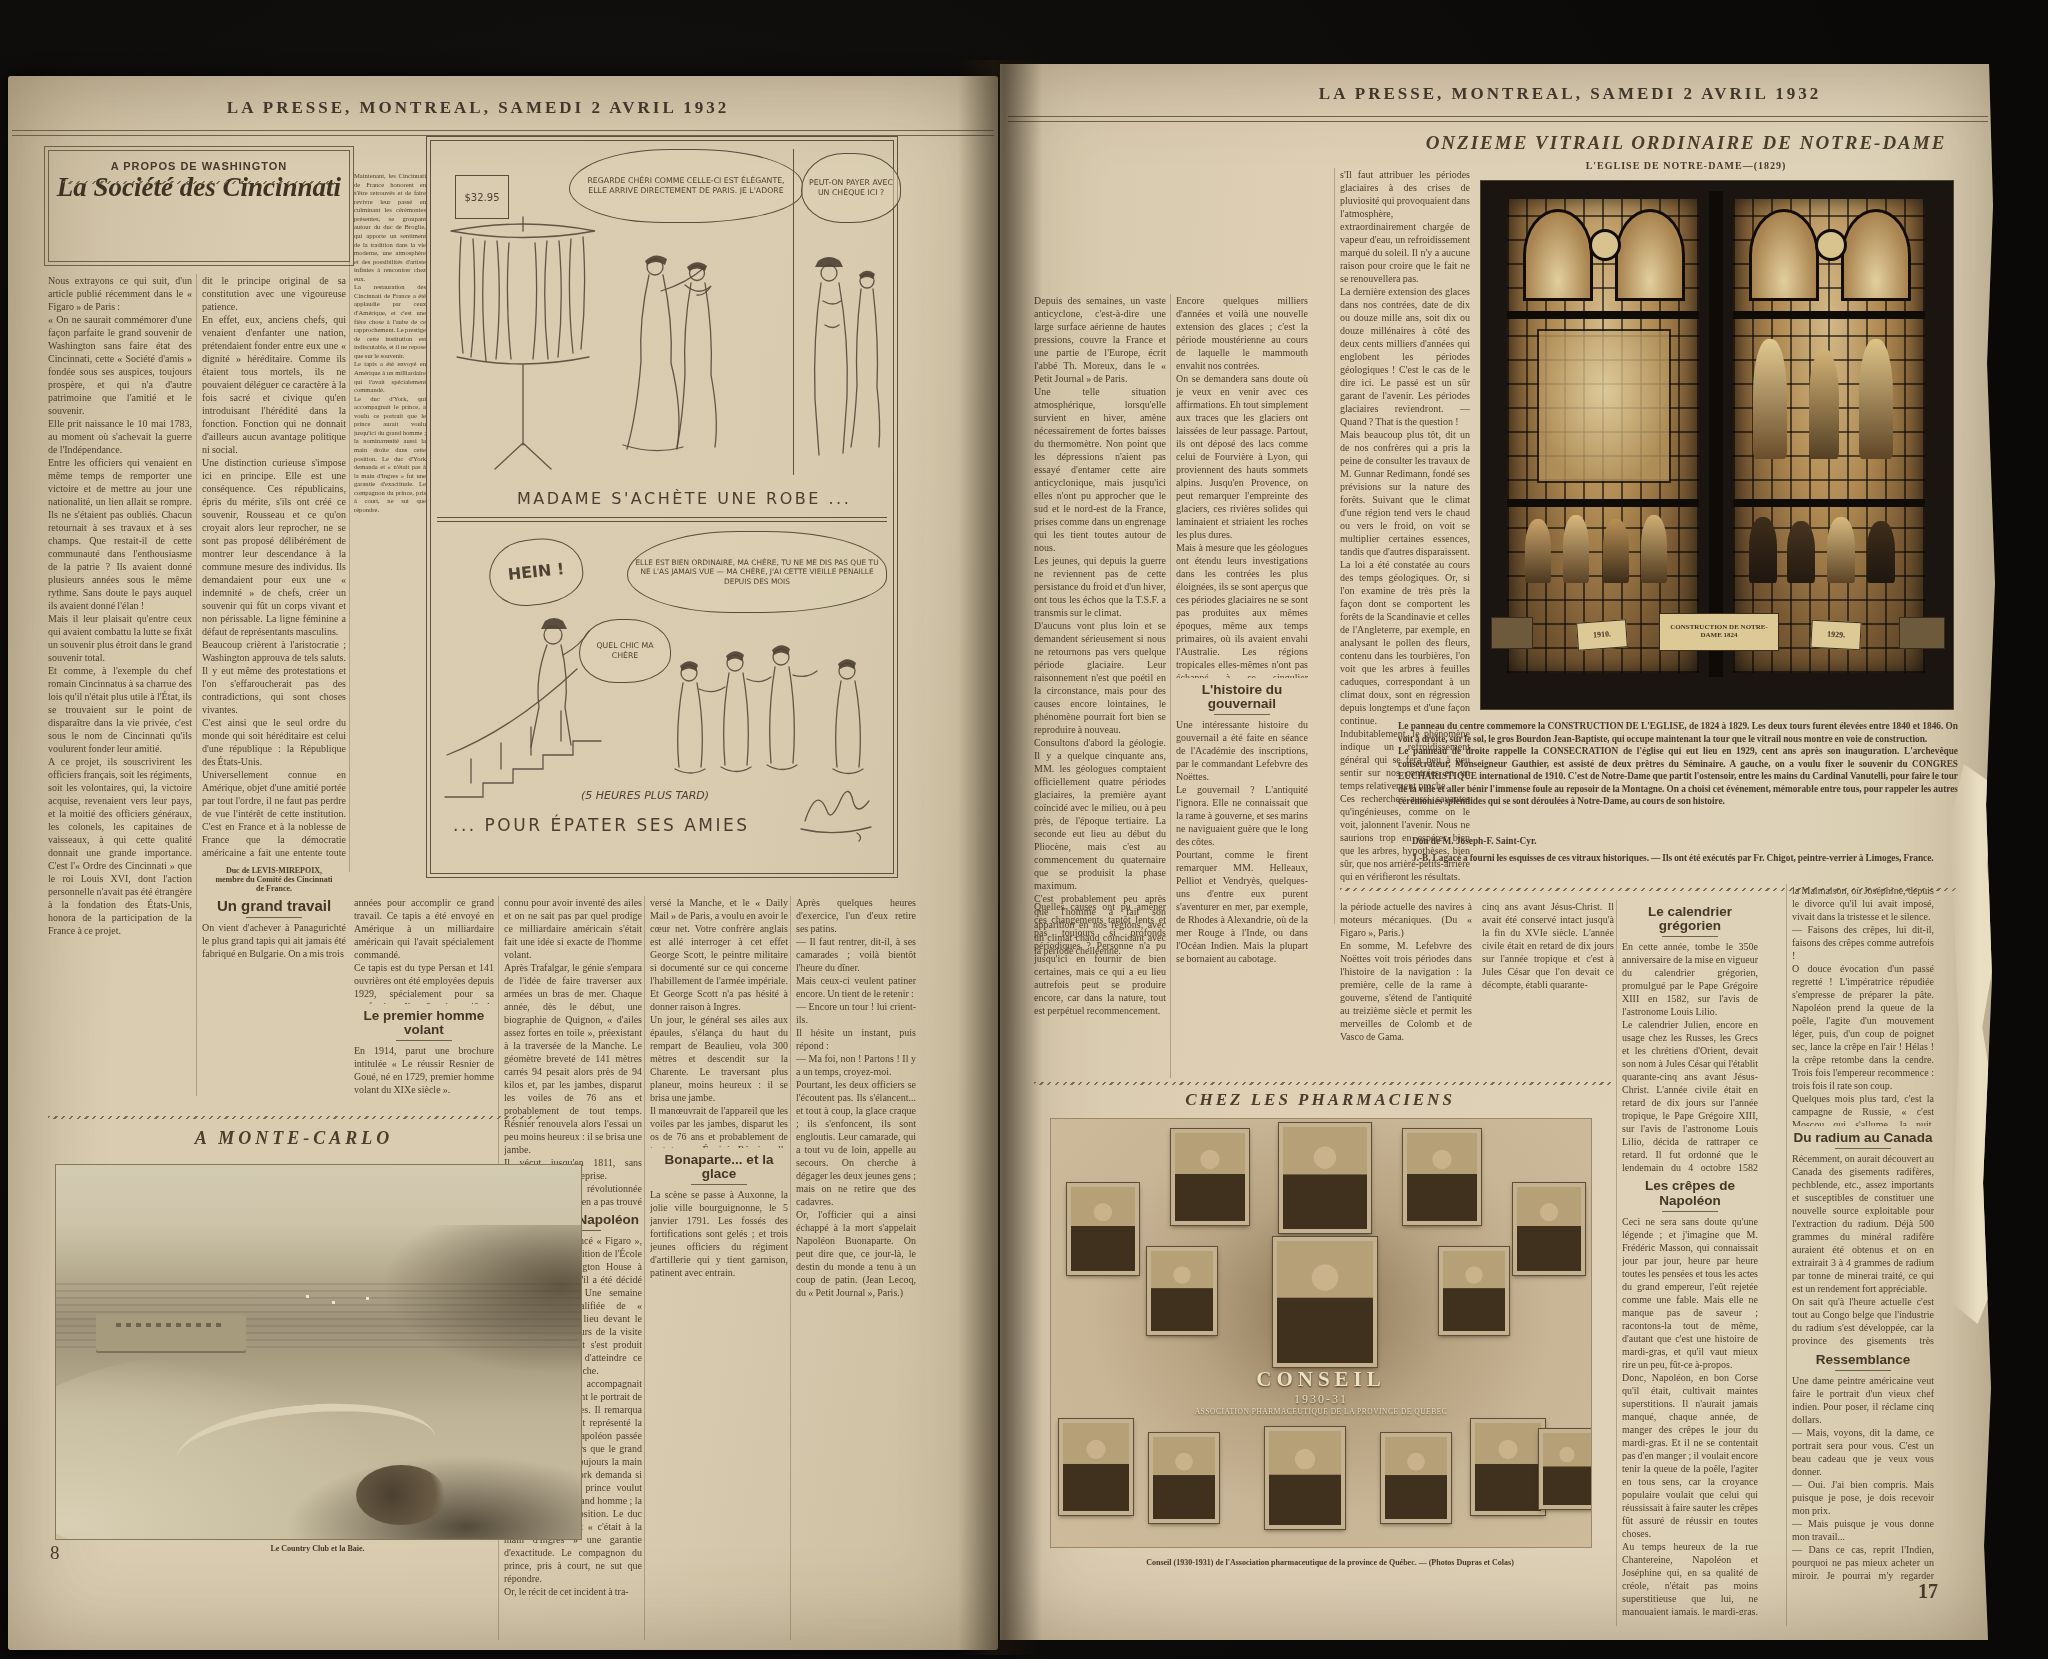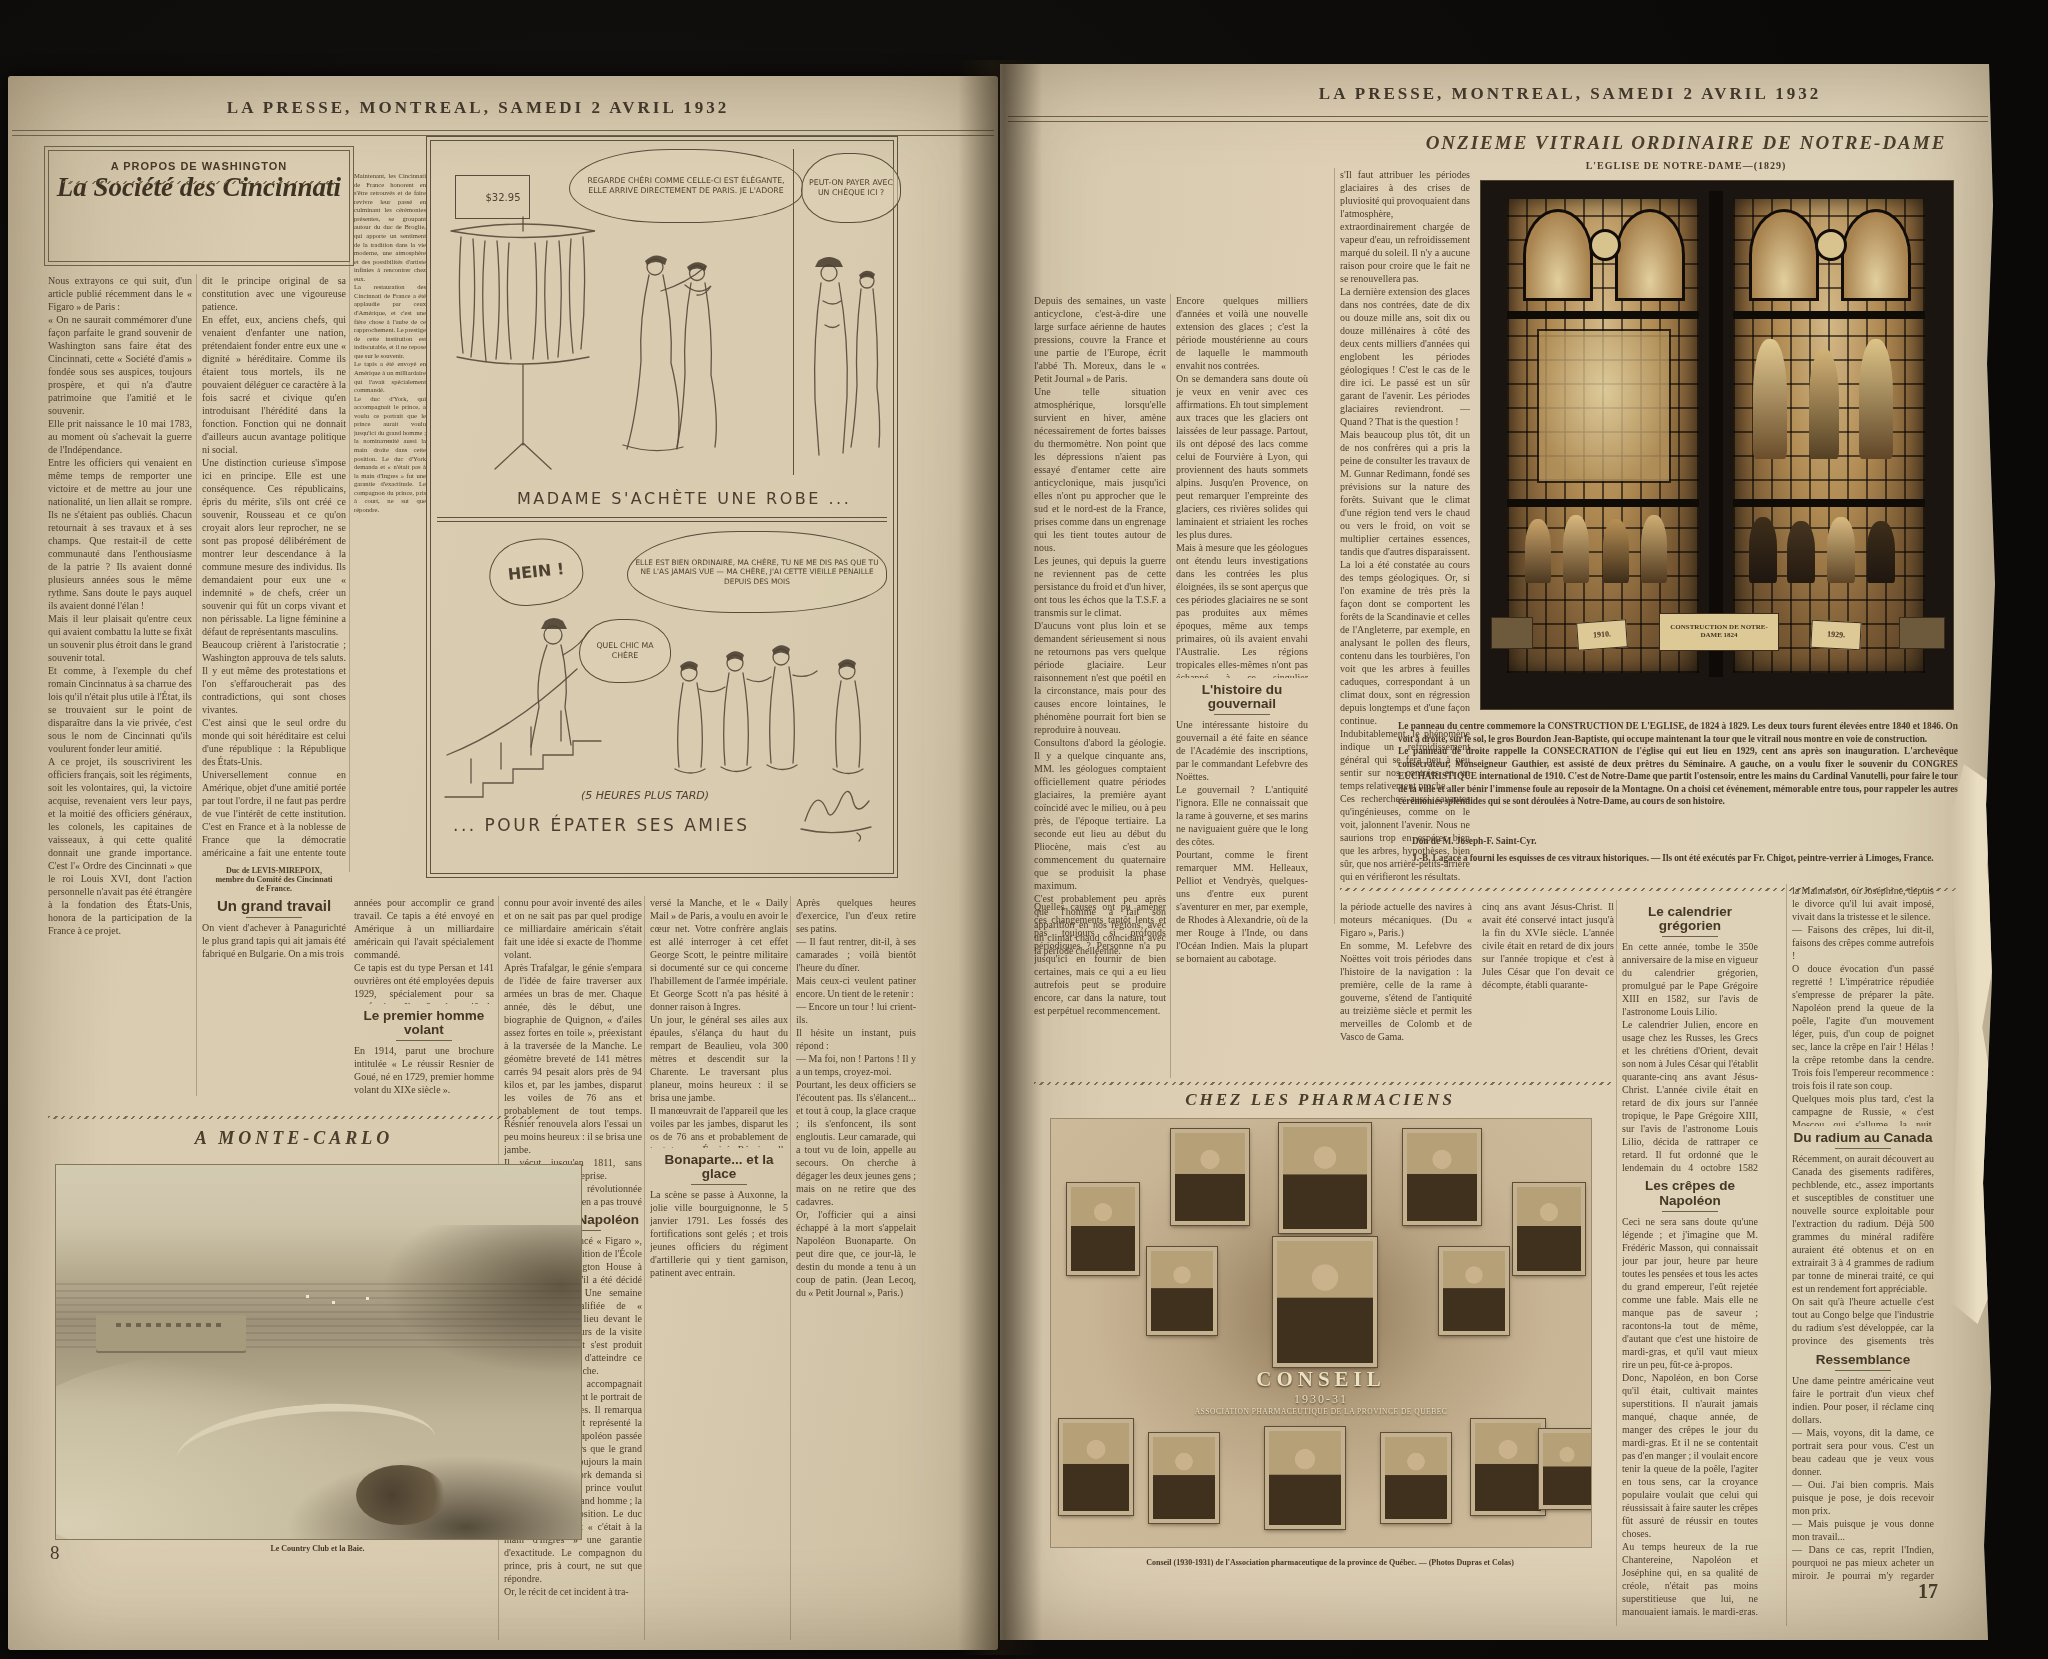--- a/index.html
+++ b/index.html
@@ -116,7 +116,7 @@
     </div>
 
     <div class="cartoon">
-      <div class="abs" style="left:24px;top:34px;width:52px;height:42px;border:1.3px solid #584c3c;display:flex;align-items:center;justify-content:center;padding-left:21px;">
+      <div class="abs" style="left:24px;top:34px;width:52px;height:42px;border:1.3px solid #584c3c;display:flex;align-items:center;justify-content:center;">
         <span class="hand" style="font-size:10px;">$32.95</span>
       </div>
       <div class="bubble" style="left:138px;top:8px;width:218px;height:64px;">REGARDE CHÉRI COMME CELLE-CI EST ÉLÉGANTE, ELLE ARRIVE DIRECTEMENT DE PARIS. JE L'ADORE</div>

